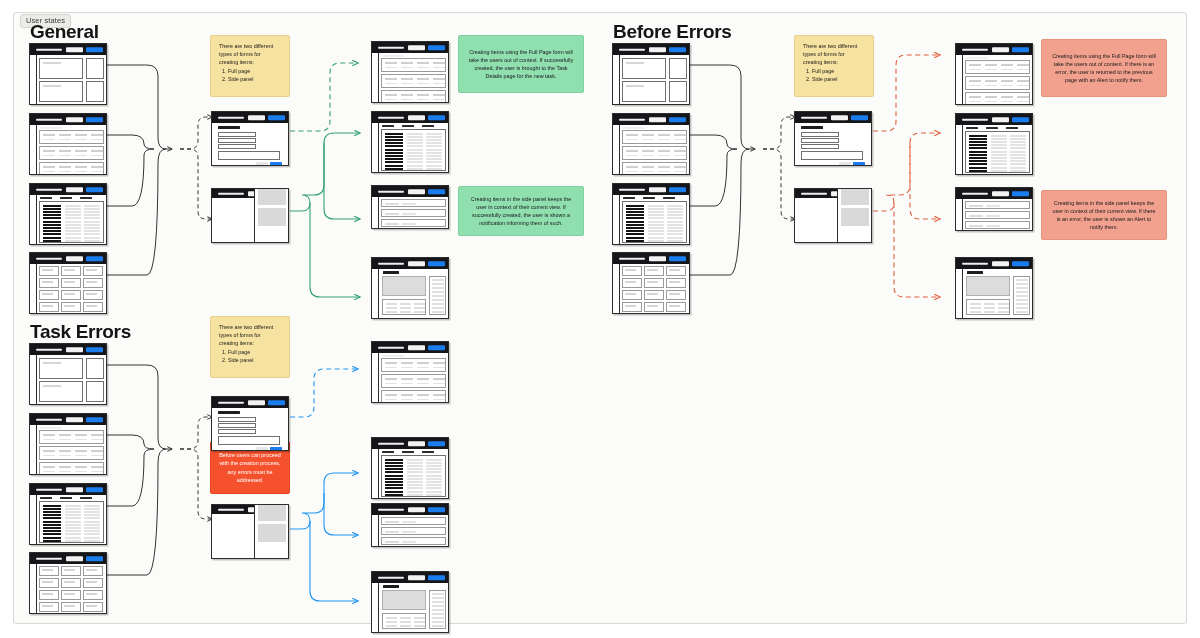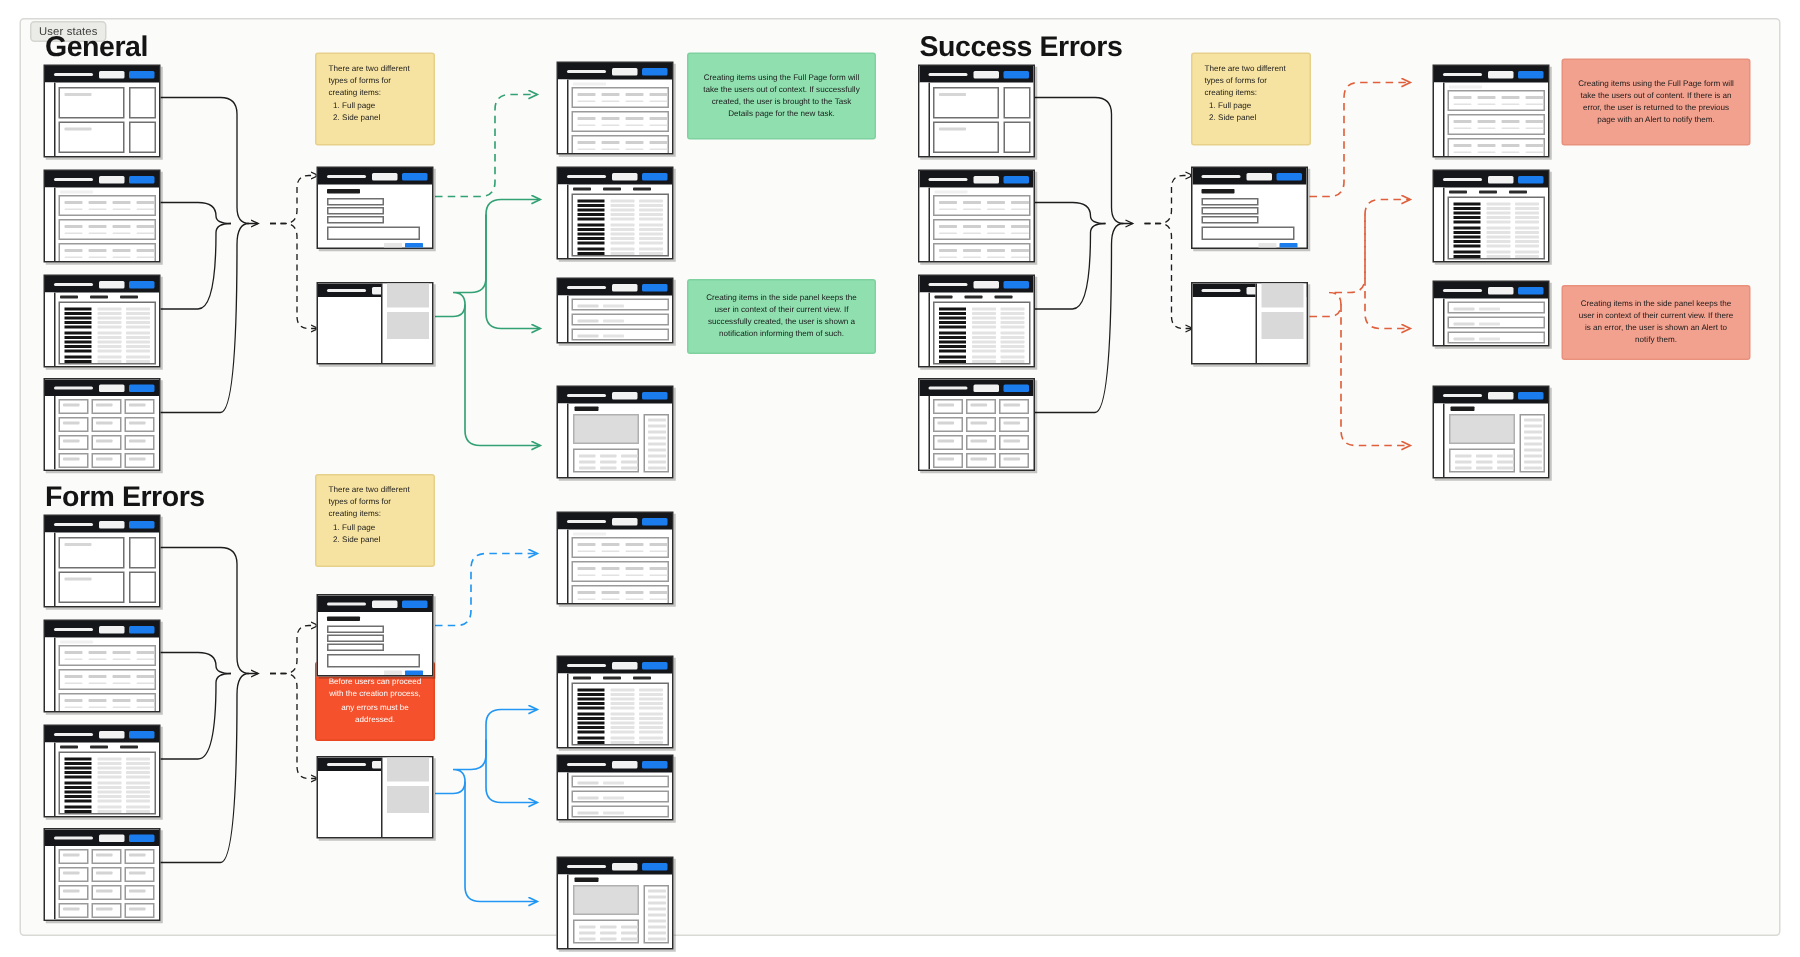--- a/index.html
+++ b/index.html
@@ -175,7 +175,7 @@
     </svg>
 
     <div class="heading" style="left:16px; top:8px;">General</div>
-    <div class="heading" style="left:599px; top:8px;">Success Errors</div>
+    <div class="heading" style="left:599px; top:8px;">Before Errors</div>
     <div class="heading" style="left:16px; top:308px;">Form Errors</div>
 
     <div class="note yellow" style="left:196px; top:22px; width:80px; height:62px;">

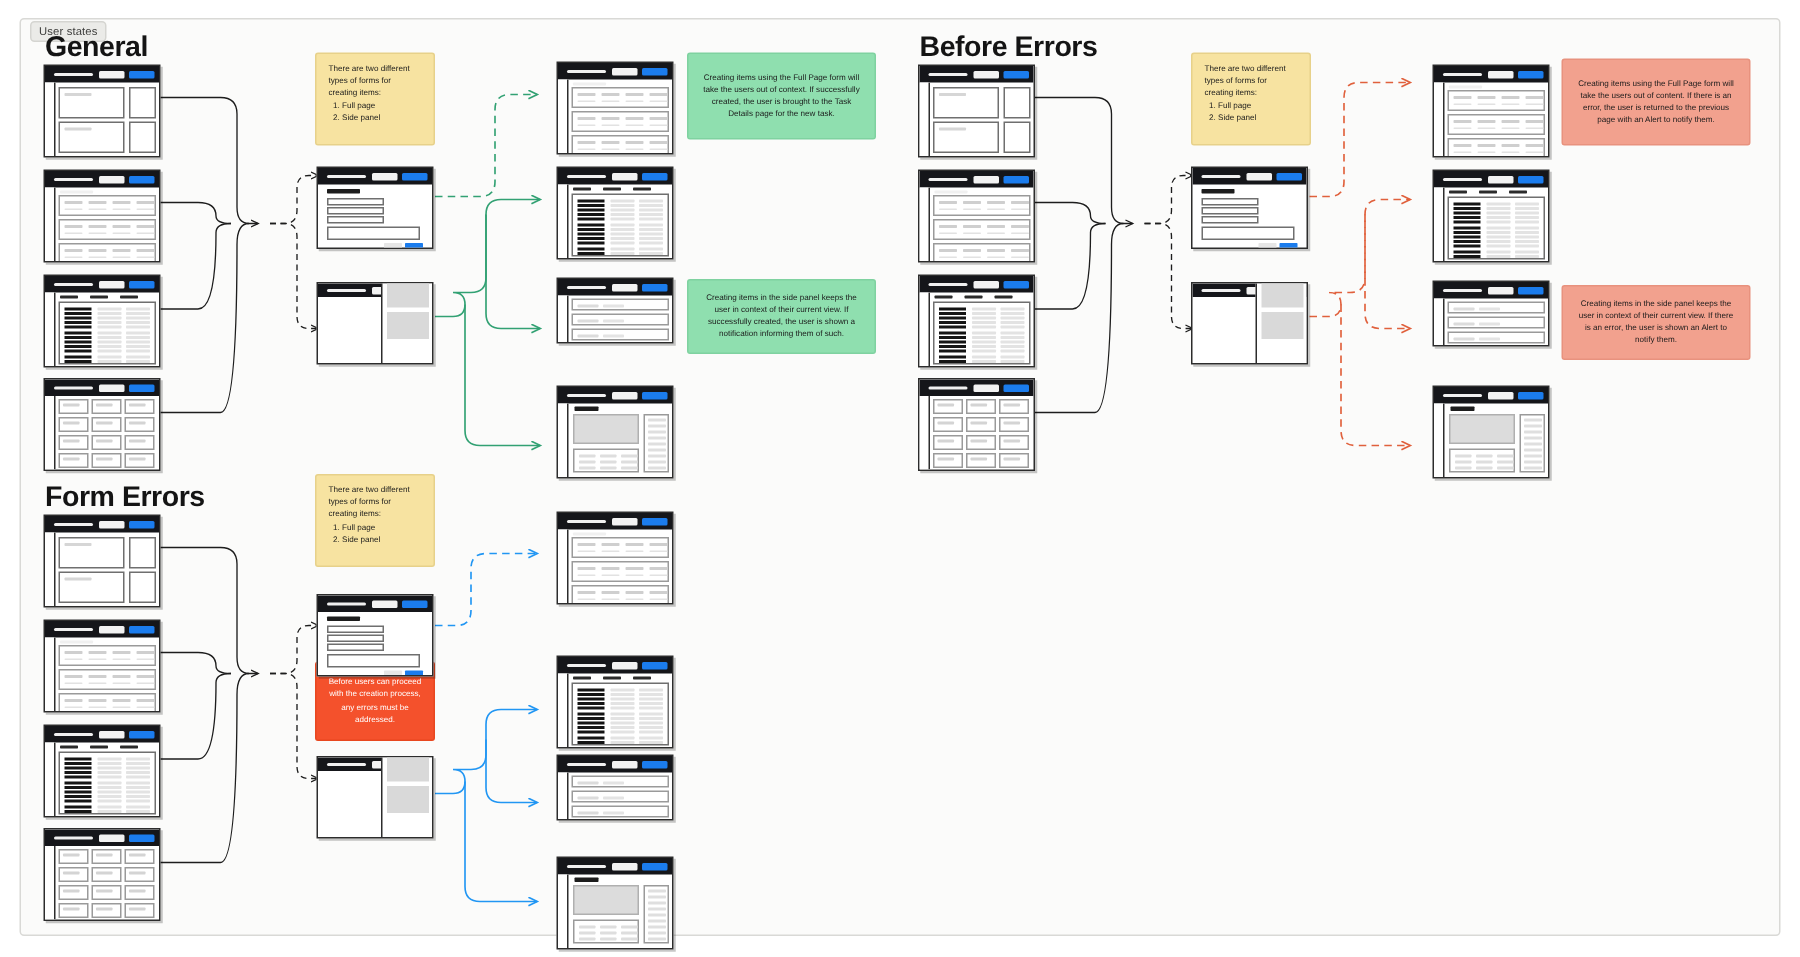--- a/index.html
+++ b/index.html
@@ -176,7 +176,7 @@
 
     <div class="heading" style="left:16px; top:8px;">General</div>
     <div class="heading" style="left:599px; top:8px;">Before Errors</div>
-    <div class="heading" style="left:16px; top:308px;">Form Errors</div>
+    <div class="heading" style="left:16px; top:308px;">Task Errors</div>
 
     <div class="note yellow" style="left:196px; top:22px; width:80px; height:62px;">
       <p>There are two different types of forms for creating items:</p>

